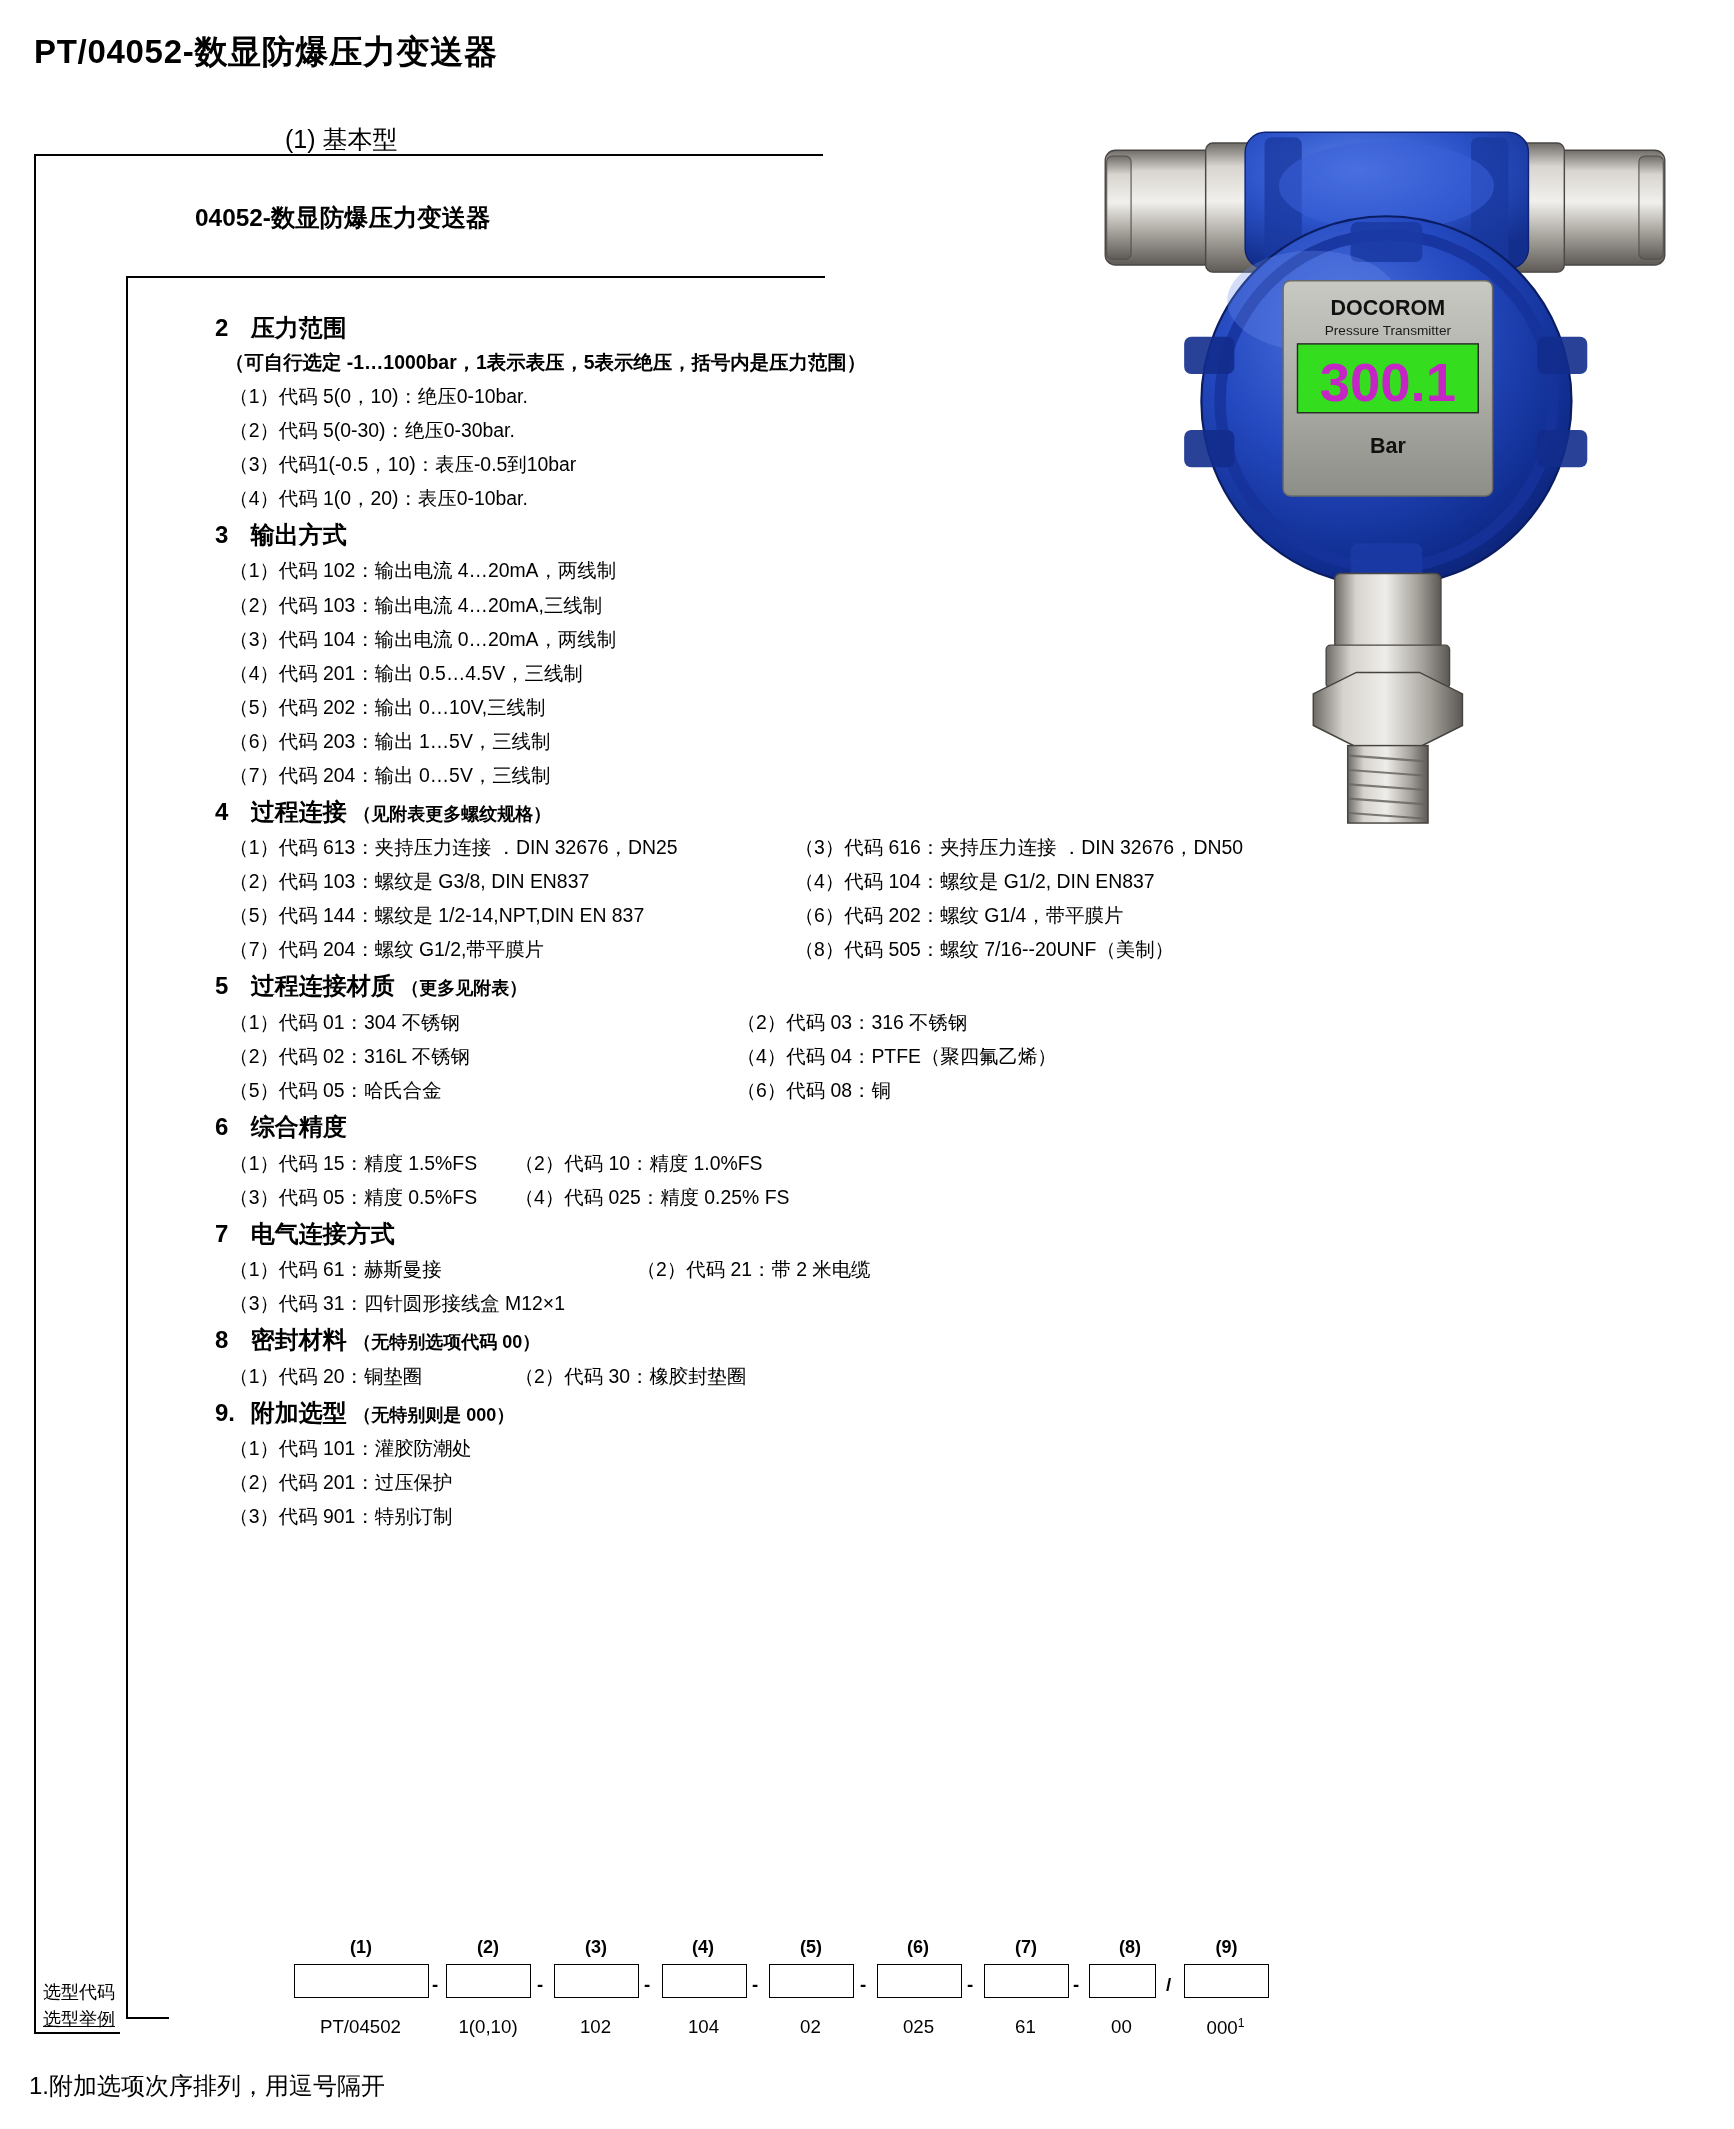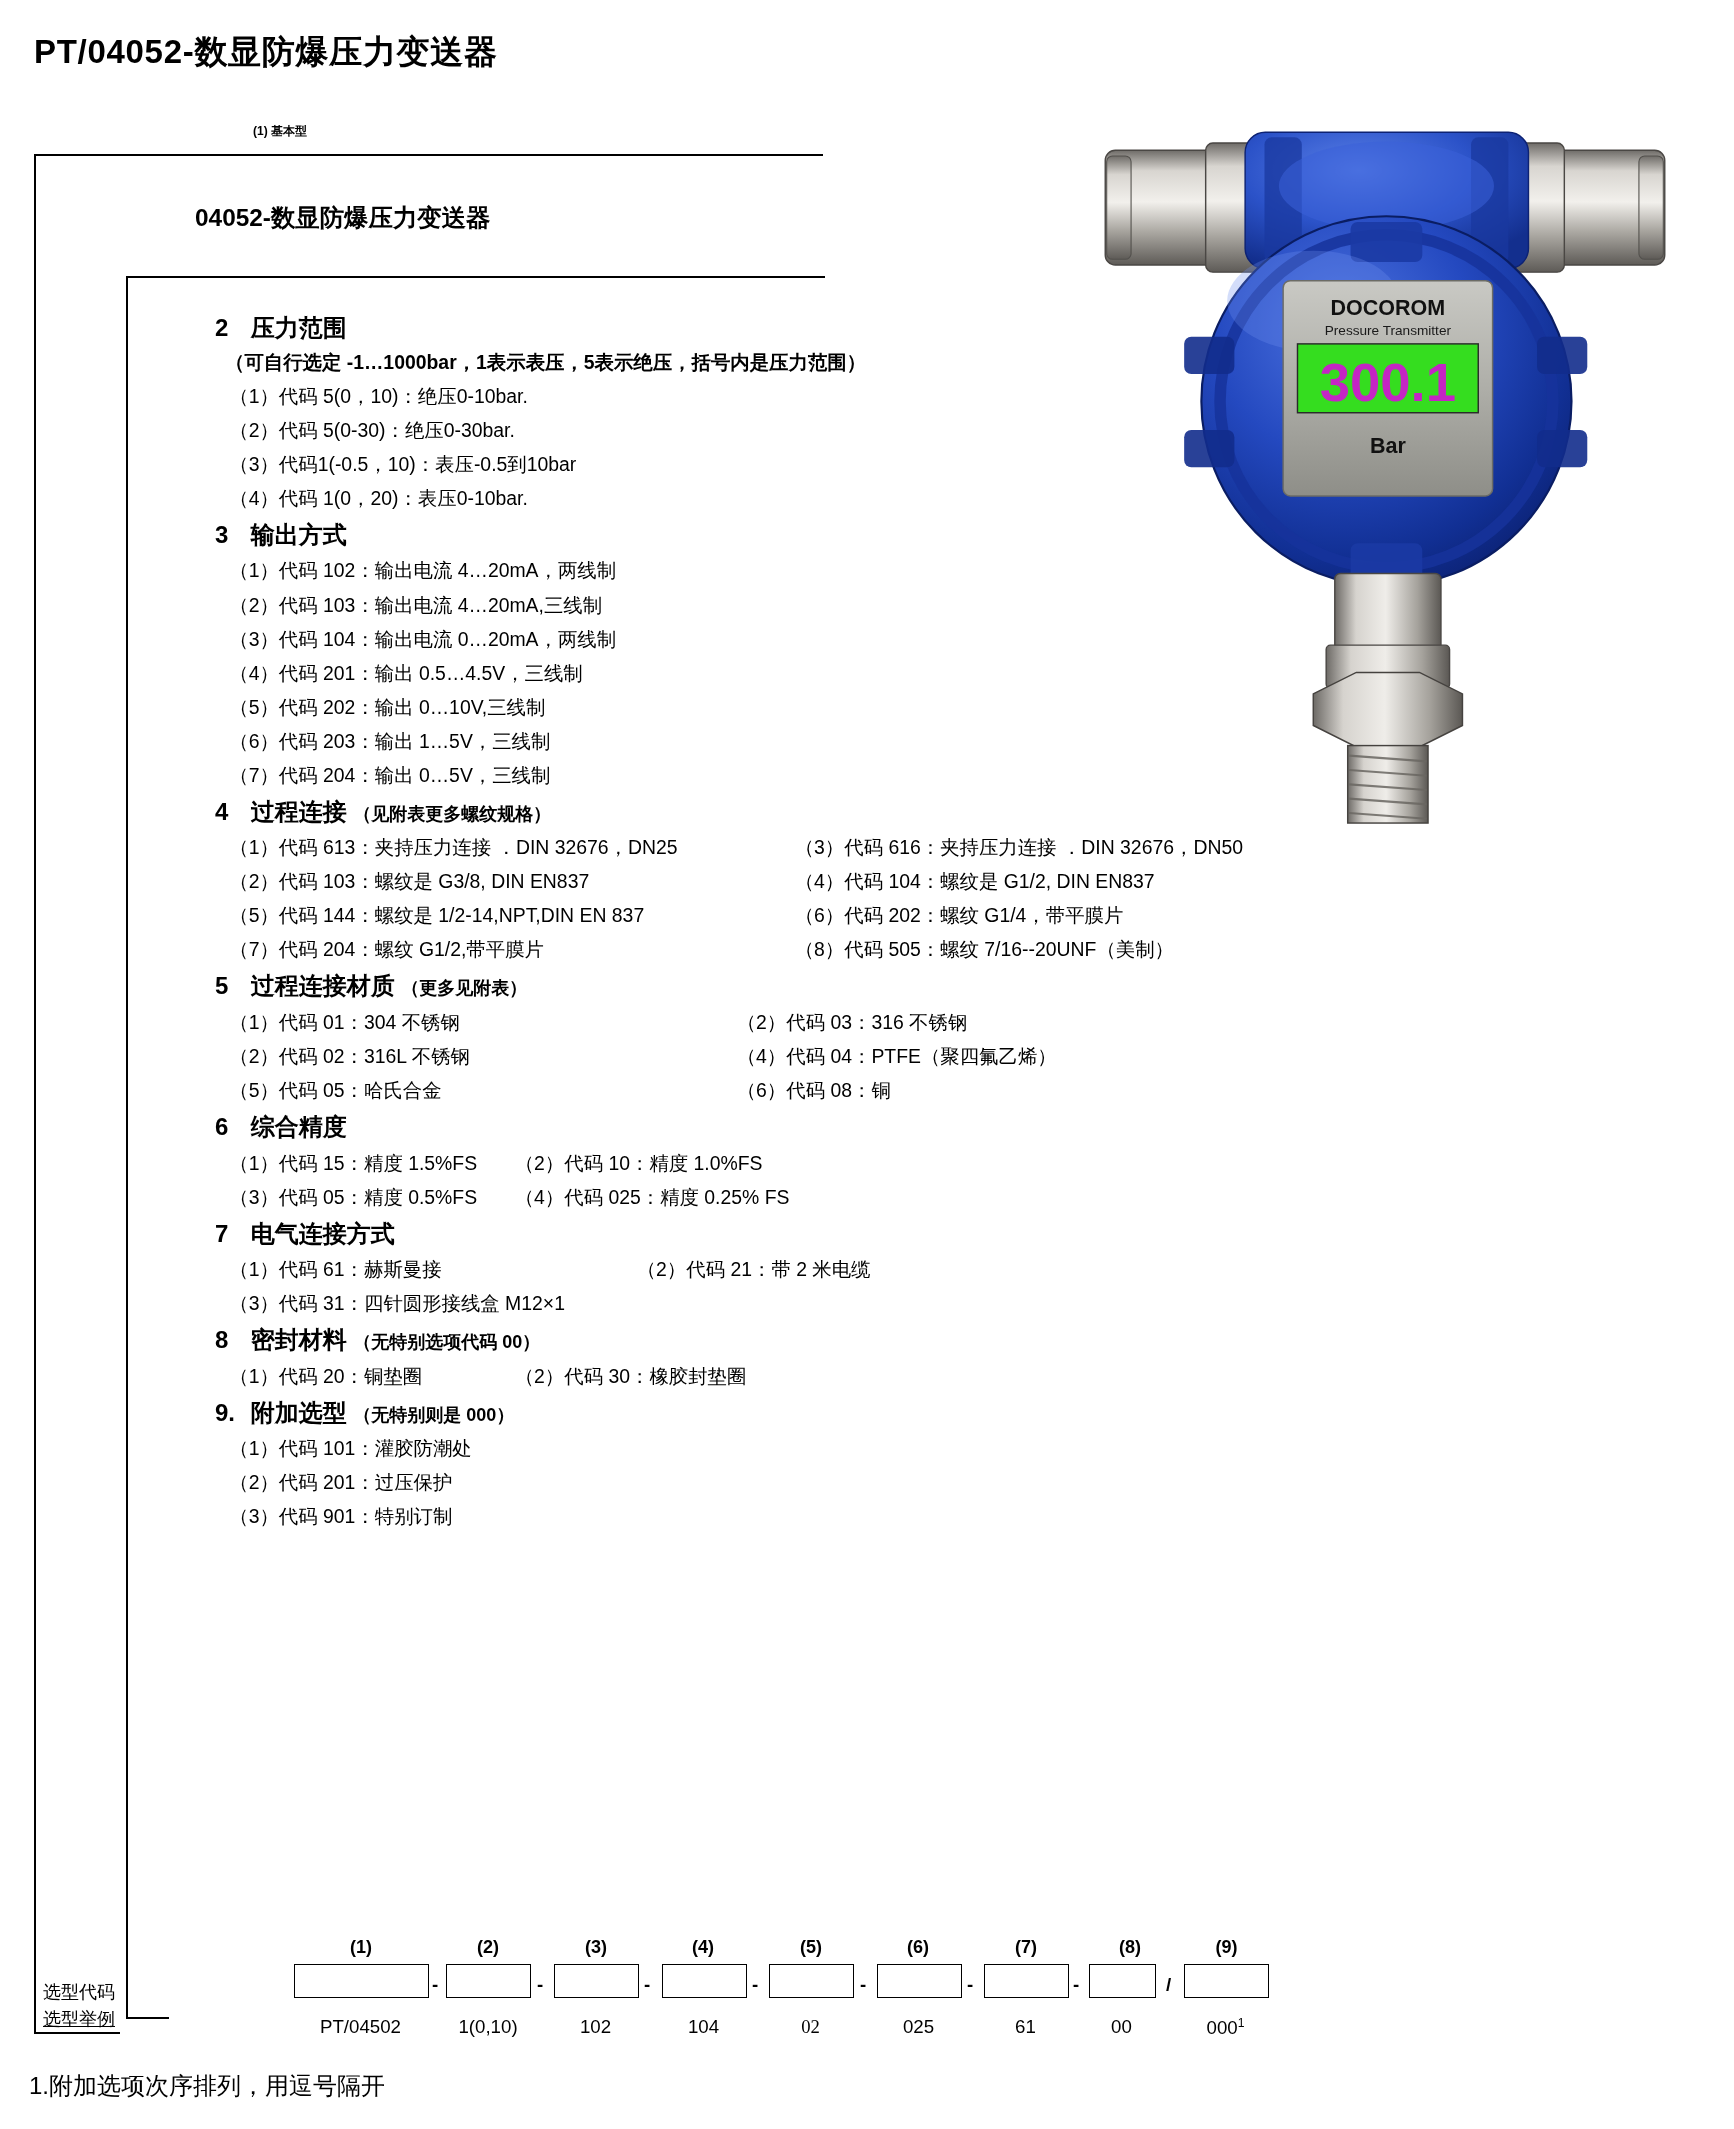--- a/index.html
+++ b/index.html
@@ -45,10 +45,10 @@
 
   .hdr-basic {
     position: absolute;
-    left: 253px;
+    left: 285px;
     top: 123px;
-    font-size: 12px;
-    font-weight: bold;
+    font-size: 25px;
+    font-weight: normal;
     white-space: nowrap;
   }
   .hdr-model {

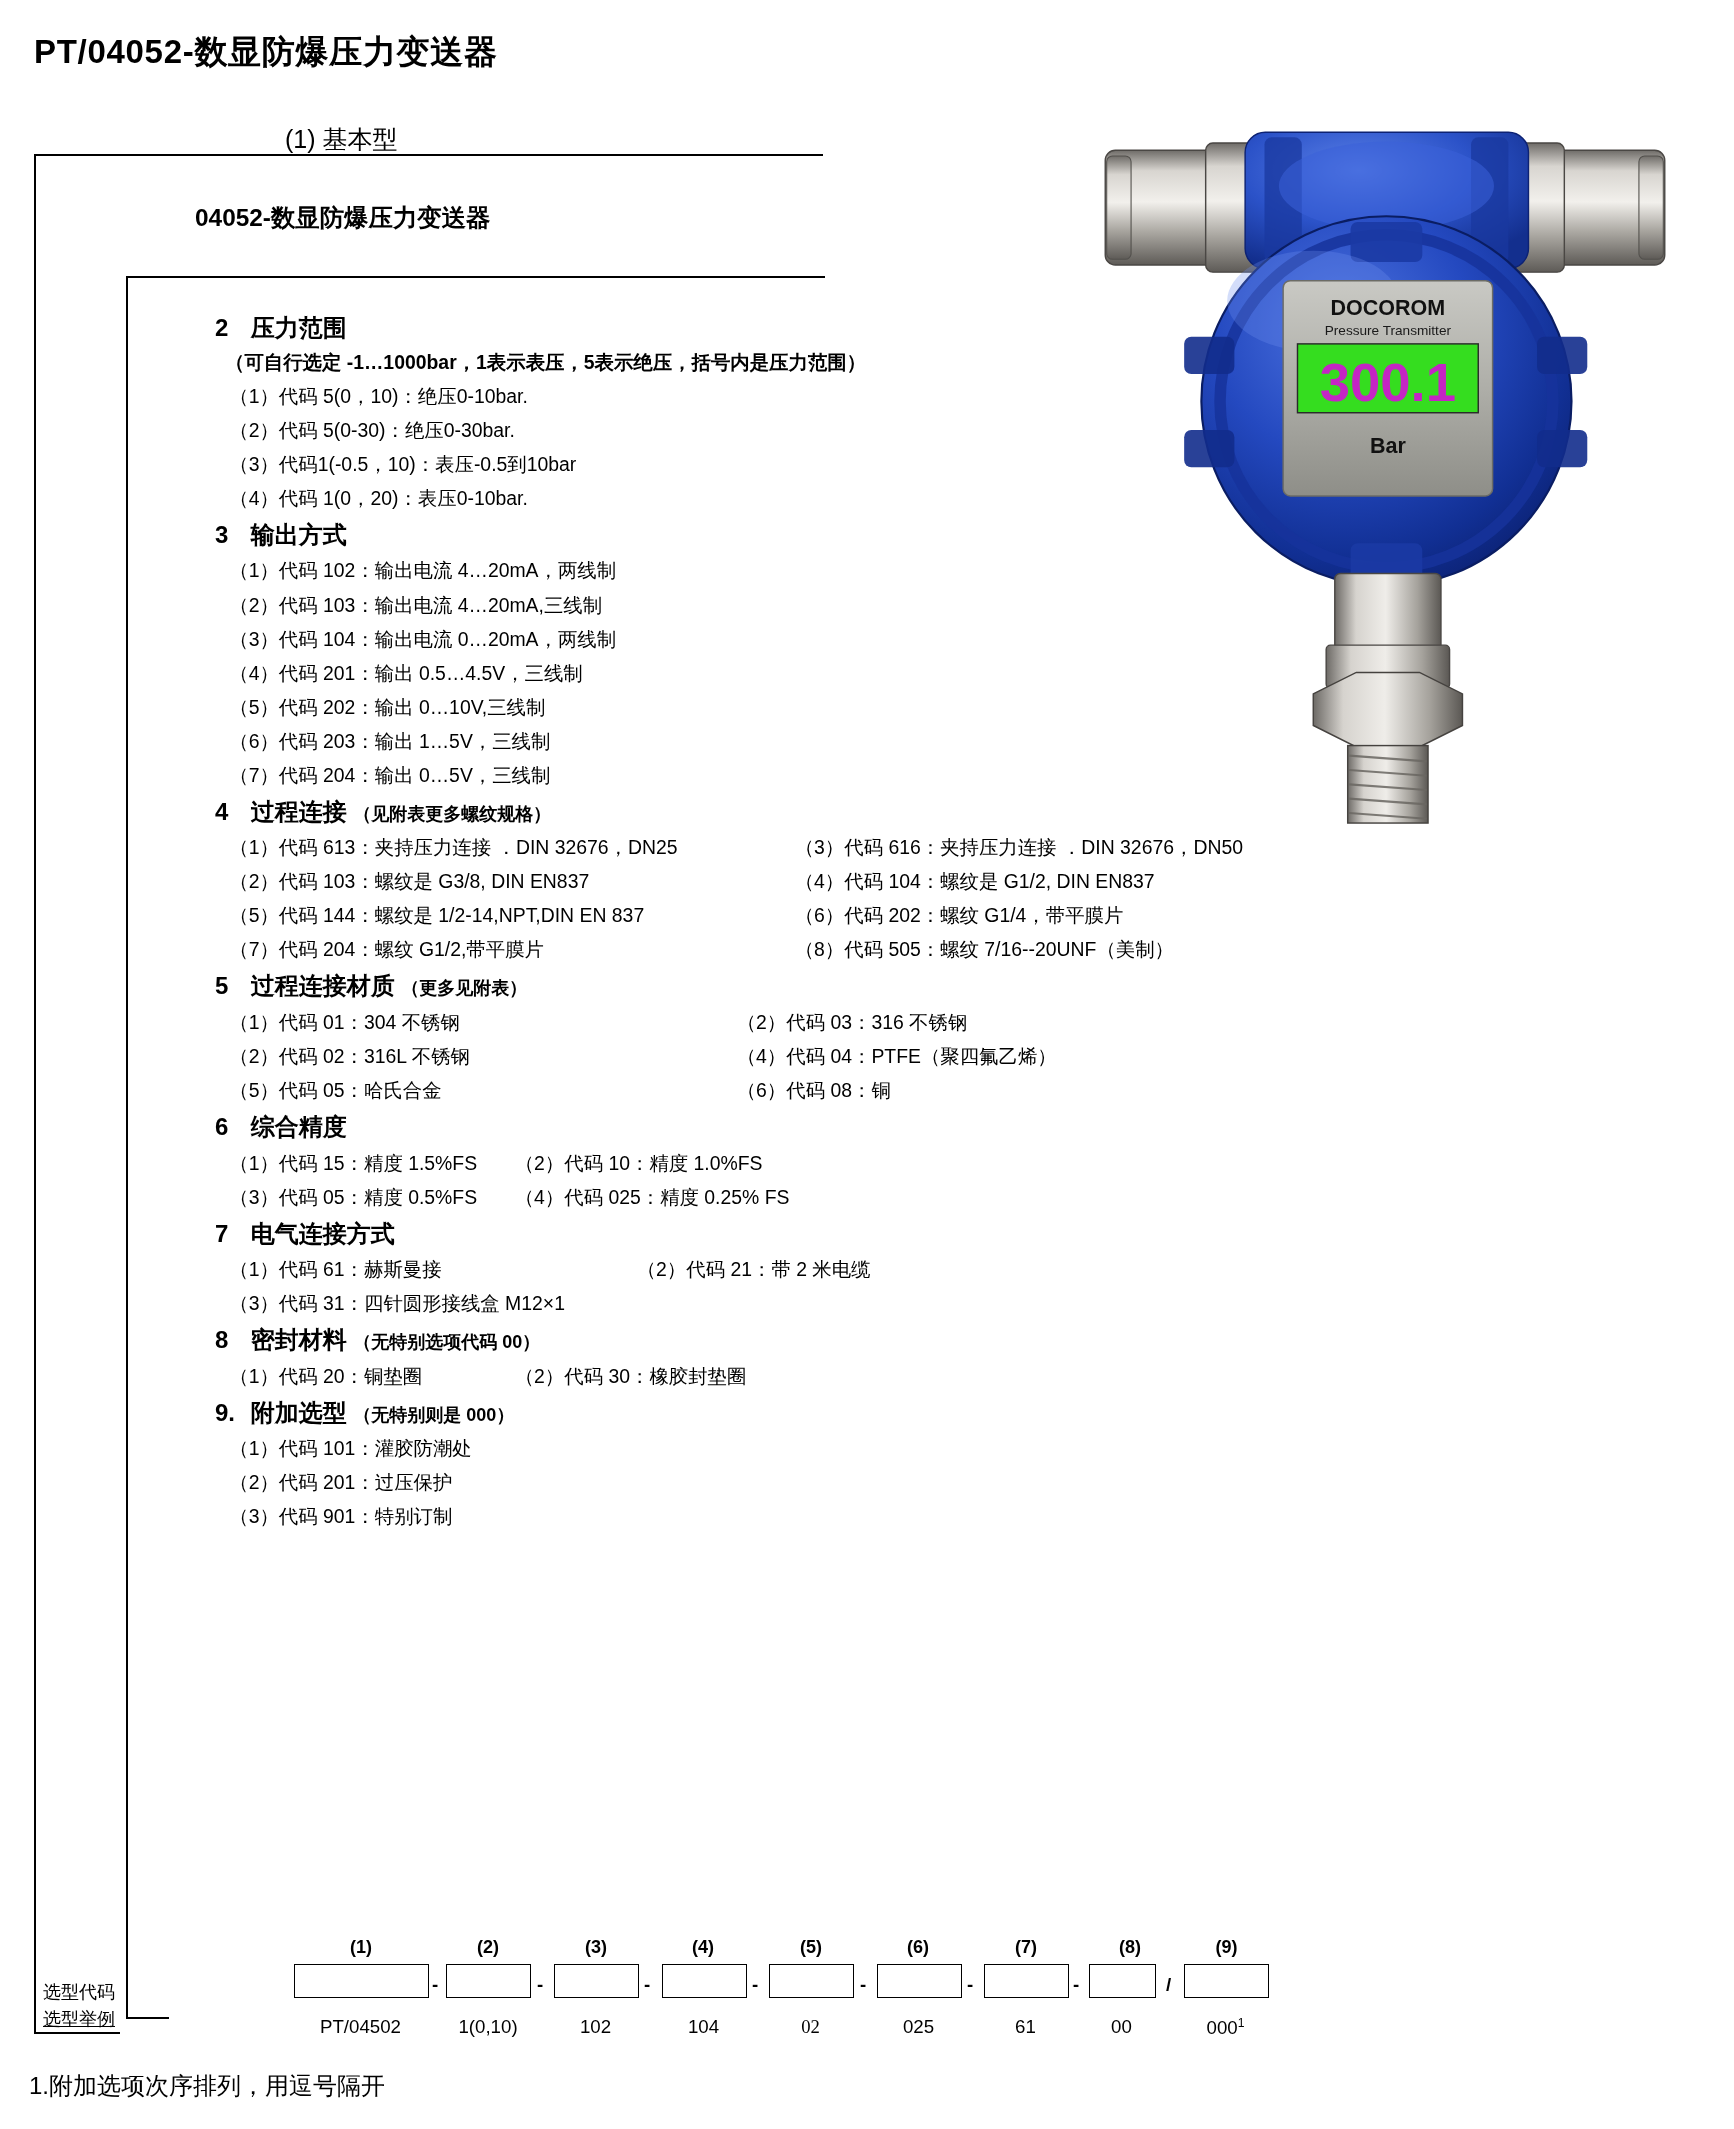--- a/index.html
+++ b/index.html
@@ -446,7 +446,7 @@
     <div class="cb-val" style="left:194px; width:100px;">1(0,10)</div>
     <div class="cb-val" style="left:310px; width:83px;">102</div>
     <div class="cb-val" style="left:418px; width:83px;">104</div>
-    <div class="cb-val" style="left:525px; width:83px;font-family:Liberation Serif, serif;">02</div>
+    <div class="cb-val" style="left:525px; width:83px;">02</div>
     <div class="cb-val" style="left:633px; width:83px;">025</div>
     <div class="cb-val" style="left:740px;width:83px;">61</div>
     <div class="cb-val" style="left:845px;width:65px;">00</div>

